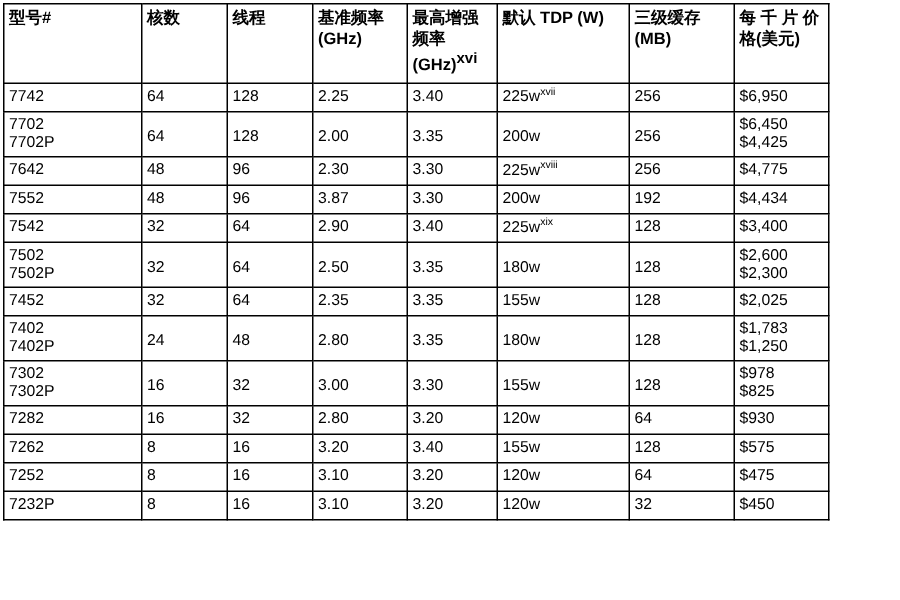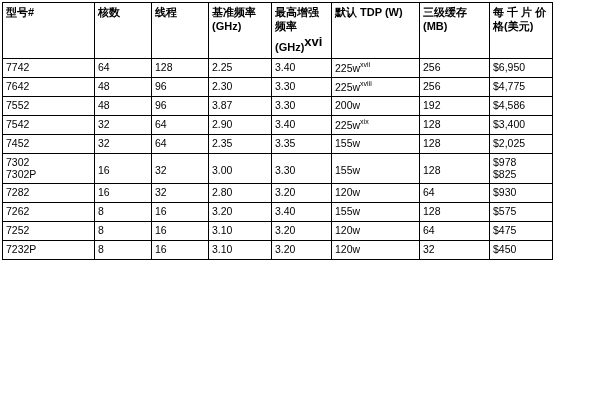--- a/index.html
+++ b/index.html
@@ -53,7 +53,7 @@
     font-weight: normal;
   }
   .hdr-sup {
-    font-size: 13px;
+    font-size: 10px;
     vertical-align: super;
     font-weight: bold;
   }

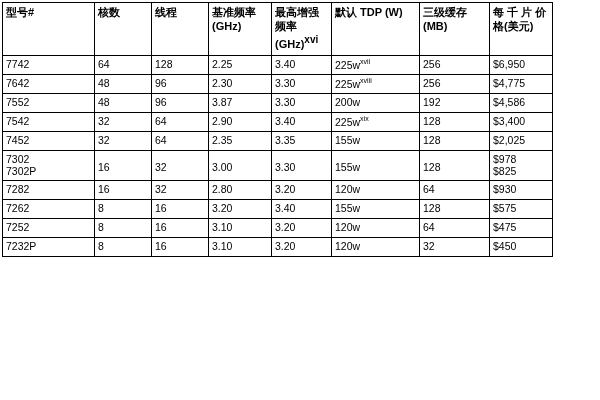--- a/index.html
+++ b/index.html
@@ -102,6 +102,34 @@
           <div>$6,950</div>
         </td>
       </tr>
+      <tr class="grp2">
+        <td>
+          <div>7702</div>
+          <div>7702P</div>
+        </td>
+        <td>
+          <div style="padding-top: 8px;">64</div>
+        </td>
+        <td>
+          <div style="padding-top: 8px;">128</div>
+        </td>
+        <td>
+          <div style="padding-top: 8px;">2.00</div>
+        </td>
+        <td>
+          <div style="padding-top: 8px;">3.35</div>
+        </td>
+        <td>
+          <div style="padding-top: 8px;">200w</div>
+        </td>
+        <td>
+          <div style="padding-top: 8px;">256</div>
+        </td>
+        <td>
+          <div>$6,450</div>
+          <div>$4,425</div>
+        </td>
+      </tr>
       <tr>
         <td>
           <div>7642</div>

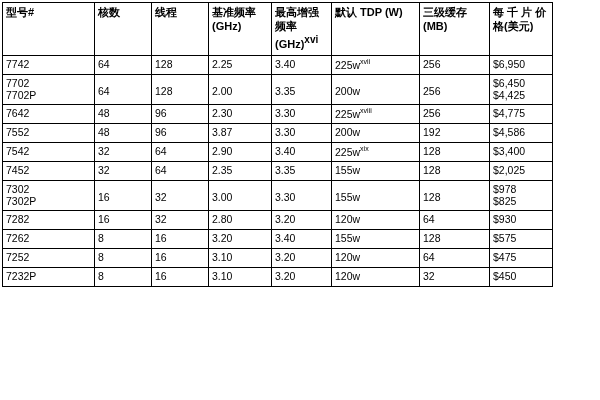--- a/index.html
+++ b/index.html
@@ -159,7 +159,7 @@
         </td>
         <td>192</td>
         <td>
-          <div>$4,586</div>
+          <div>$4,434</div>
         </td>
       </tr>
       <tr>

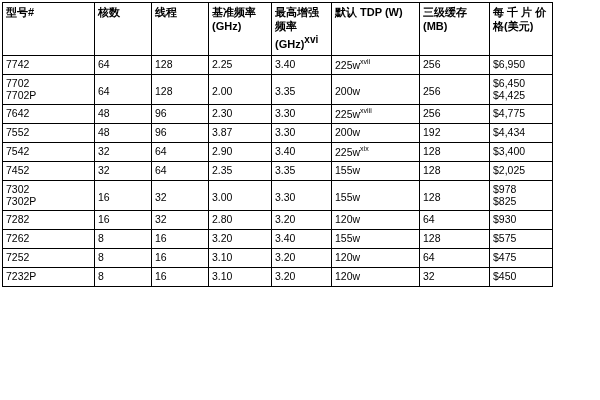--- a/index.html
+++ b/index.html
@@ -178,6 +178,34 @@
           <div>$3,400</div>
         </td>
       </tr>
+      <tr class="grp2">
+        <td>
+          <div>7502</div>
+          <div>7502P</div>
+        </td>
+        <td>
+          <div style="padding-top: 8px;">32</div>
+        </td>
+        <td>
+          <div style="padding-top: 8px;">64</div>
+        </td>
+        <td>
+          <div style="padding-top: 8px;">2.50</div>
+        </td>
+        <td>
+          <div style="padding-top: 8px;">3.35</div>
+        </td>
+        <td>
+          <div style="padding-top: 8px;">180w</div>
+        </td>
+        <td>
+          <div style="padding-top: 8px;">128</div>
+        </td>
+        <td>
+          <div>$2,600</div>
+          <div>$2,300</div>
+        </td>
+      </tr>
       <tr>
         <td>
           <div>7452</div>

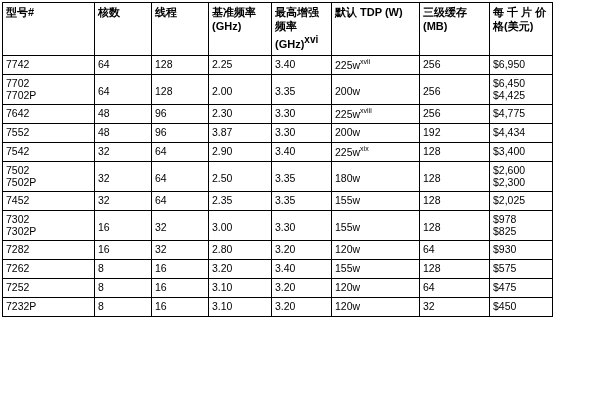--- a/index.html
+++ b/index.html
@@ -224,6 +224,34 @@
       </tr>
       <tr class="grp2">
         <td>
+          <div>7402</div>
+          <div>7402P</div>
+        </td>
+        <td>
+          <div style="padding-top: 8px;">24</div>
+        </td>
+        <td>
+          <div style="padding-top: 8px;">48</div>
+        </td>
+        <td>
+          <div style="padding-top: 8px;">2.80</div>
+        </td>
+        <td>
+          <div style="padding-top: 8px;">3.35</div>
+        </td>
+        <td>
+          <div style="padding-top: 8px;">180w</div>
+        </td>
+        <td>
+          <div style="padding-top: 8px;">128</div>
+        </td>
+        <td>
+          <div>$1,783</div>
+          <div>$1,250</div>
+        </td>
+      </tr>
+      <tr class="grp2">
+        <td>
           <div>7302</div>
           <div>7302P</div>
         </td>

